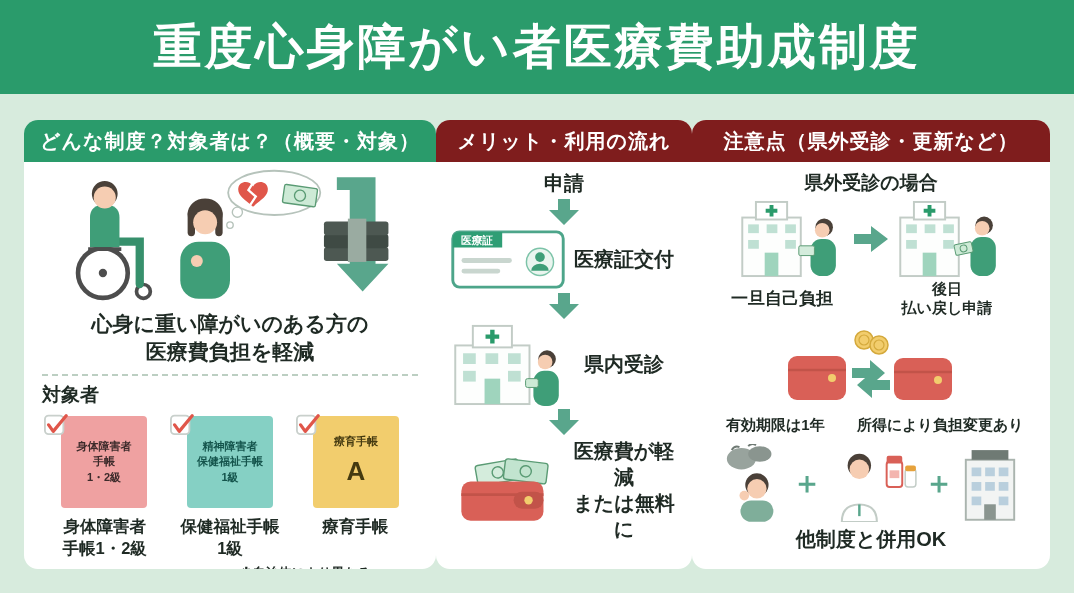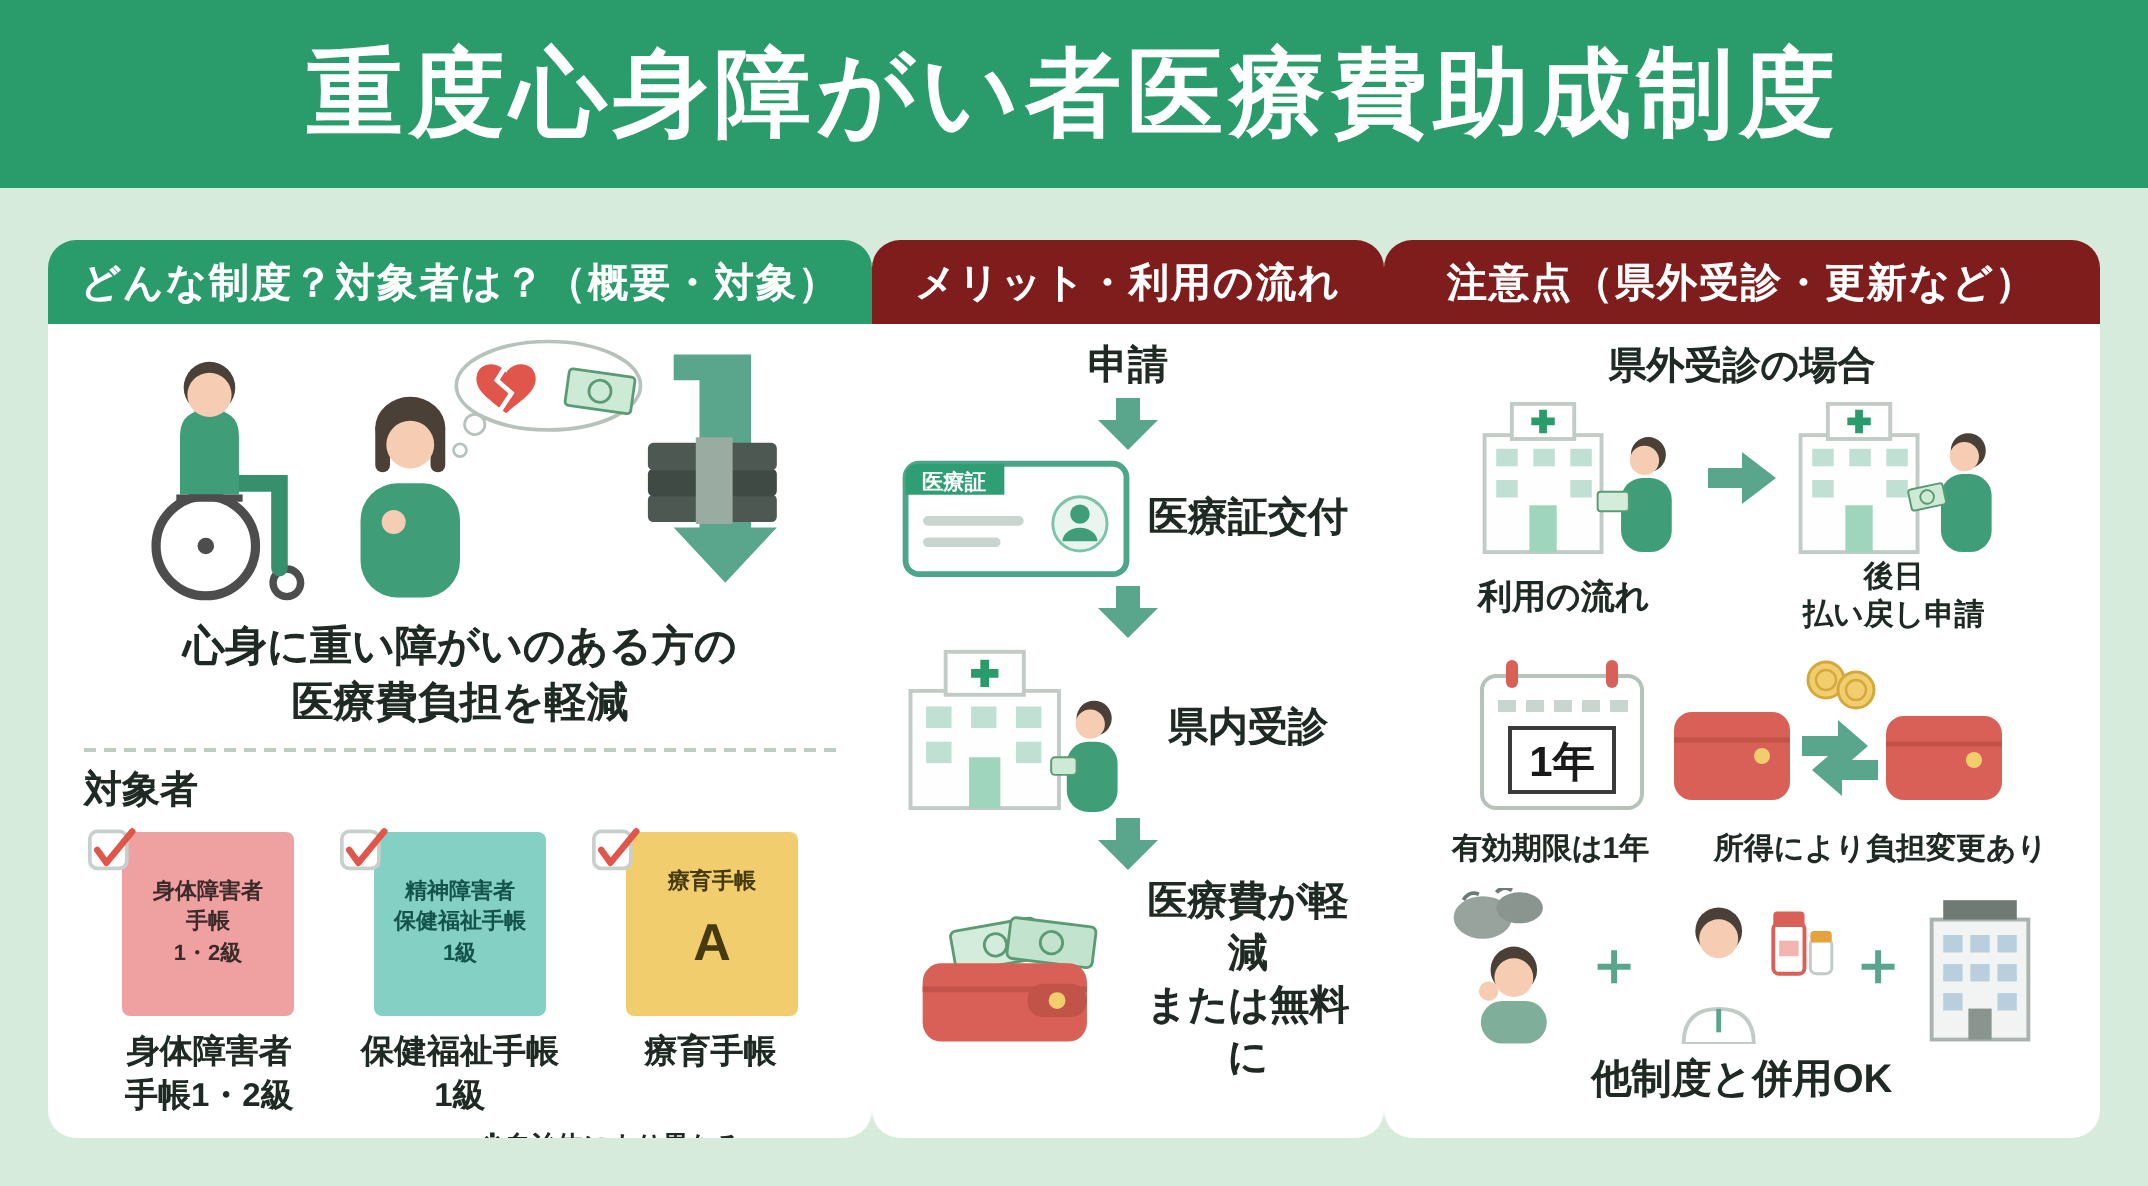--- a/index.html
+++ b/index.html
@@ -327,7 +327,7 @@
             </span>
           </div>
           <div class="notes-labels s1">
-            <div class="lbl lbl-left">利用の流れ</div>
+            <div class="lbl lbl-left">一旦自己負担</div>
             <div class="lbl lbl-right">後日
 払い戻し申請</div>
           </div>

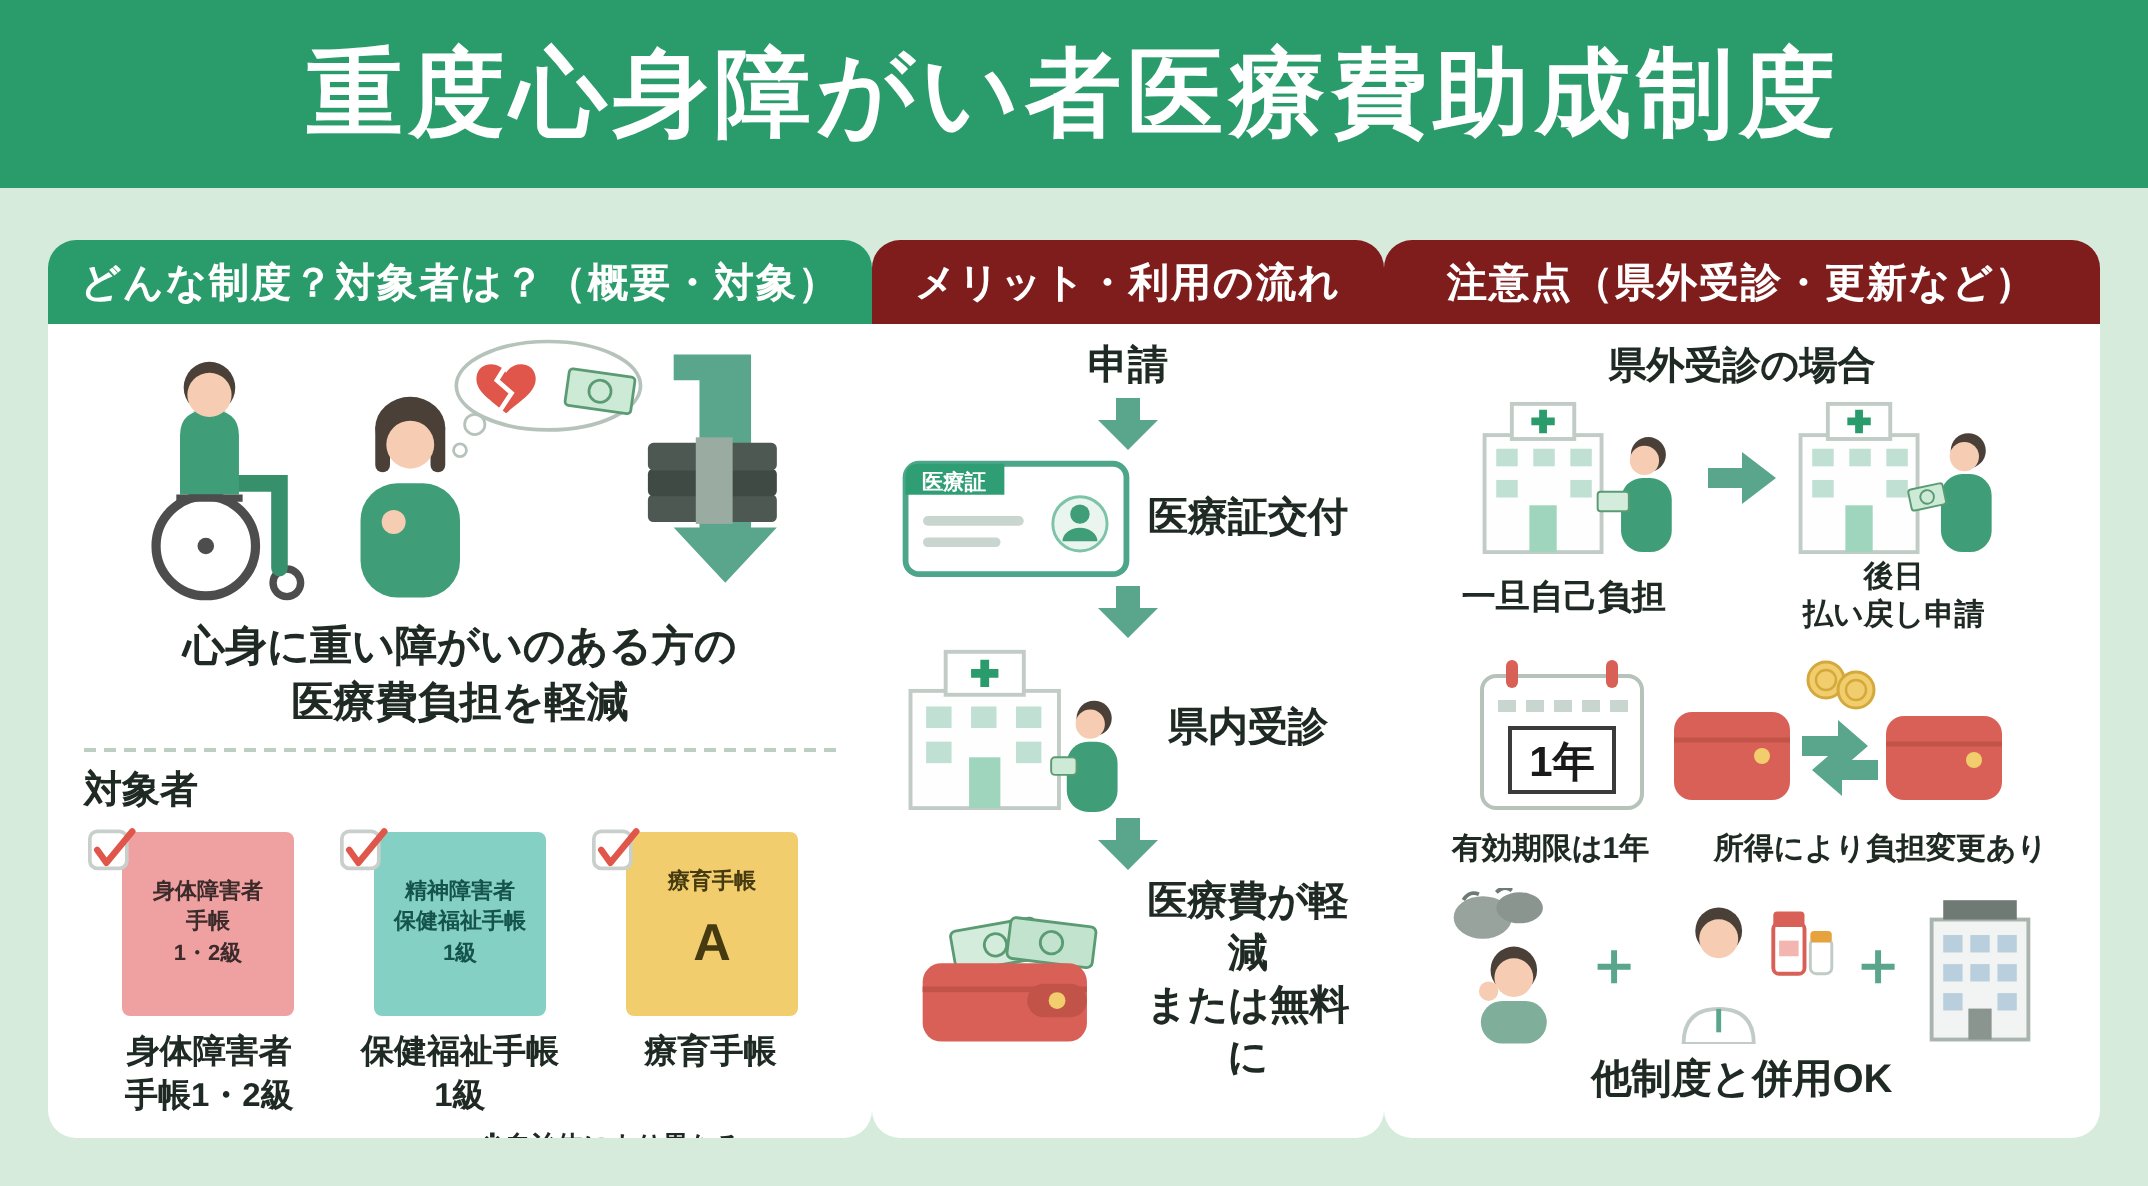--- a/index.html
+++ b/index.html
@@ -336,22 +336,6 @@
         <div class="notes-section s2">
           <div class="notes-illust-row">
             <span>
-              <svg width="90" height="78" viewBox="0 0 88 78">
-                <rect x="4" y="10" width="80" height="66" rx="7" fill="#fff" stroke="#b6c3bb" stroke-width="2"></rect>
-                <rect x="16" y="2" width="6" height="14" rx="3" fill="#d96057"></rect>
-                <rect x="66" y="2" width="6" height="14" rx="3" fill="#d96057"></rect>
-                <g fill="#c9d6cf">
-                  <rect x="12" y="22" width="9" height="6"></rect>
-                    <rect x="26" y="22" width="9" height="6"></rect>
-                    <rect x="40" y="22" width="9" height="6"></rect>
-                    <rect x="54" y="22" width="9" height="6"></rect>
-                    <rect x="68" y="22" width="9" height="6"></rect>
-                </g>
-                <rect x="18" y="36" width="52" height="32" fill="#fff" stroke="#3b3b3b" stroke-width="2"></rect>
-                <text x="44" y="60" font-size="21" font-weight="bold" fill="#1a1a1a" text-anchor="middle">1年</text>
-              </svg>
-            </span>
-            <span>
               <svg width="172" height="78" viewBox="0 0 170 78">
                 <circle cx="78" cy="12" r="9" fill="#f2cd6d" stroke="#d4a93c" stroke-width="1.5"></circle>
                 <circle cx="78" cy="12" r="5" fill="none" stroke="#d4a93c" stroke-width="1.2"></circle>

